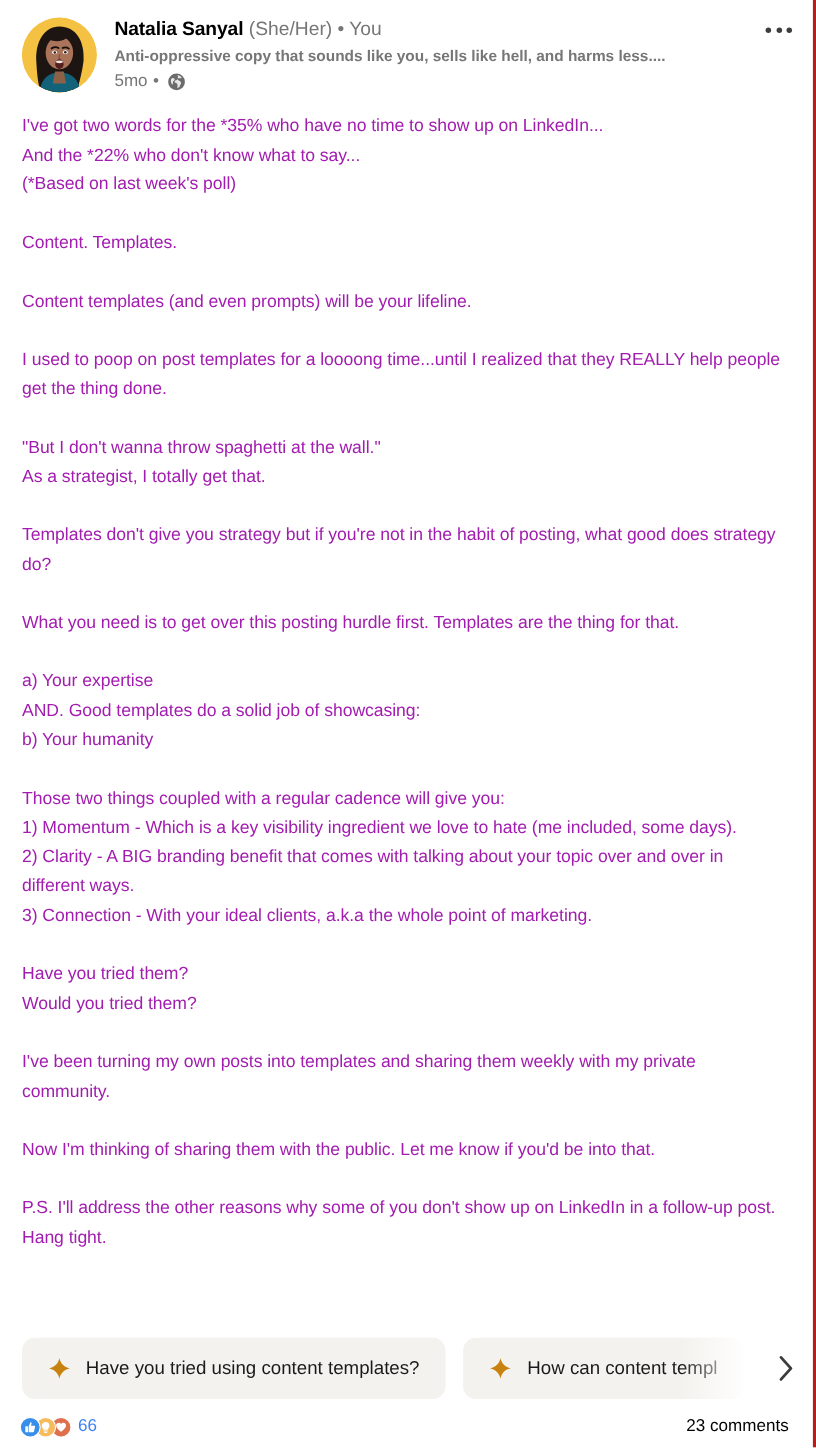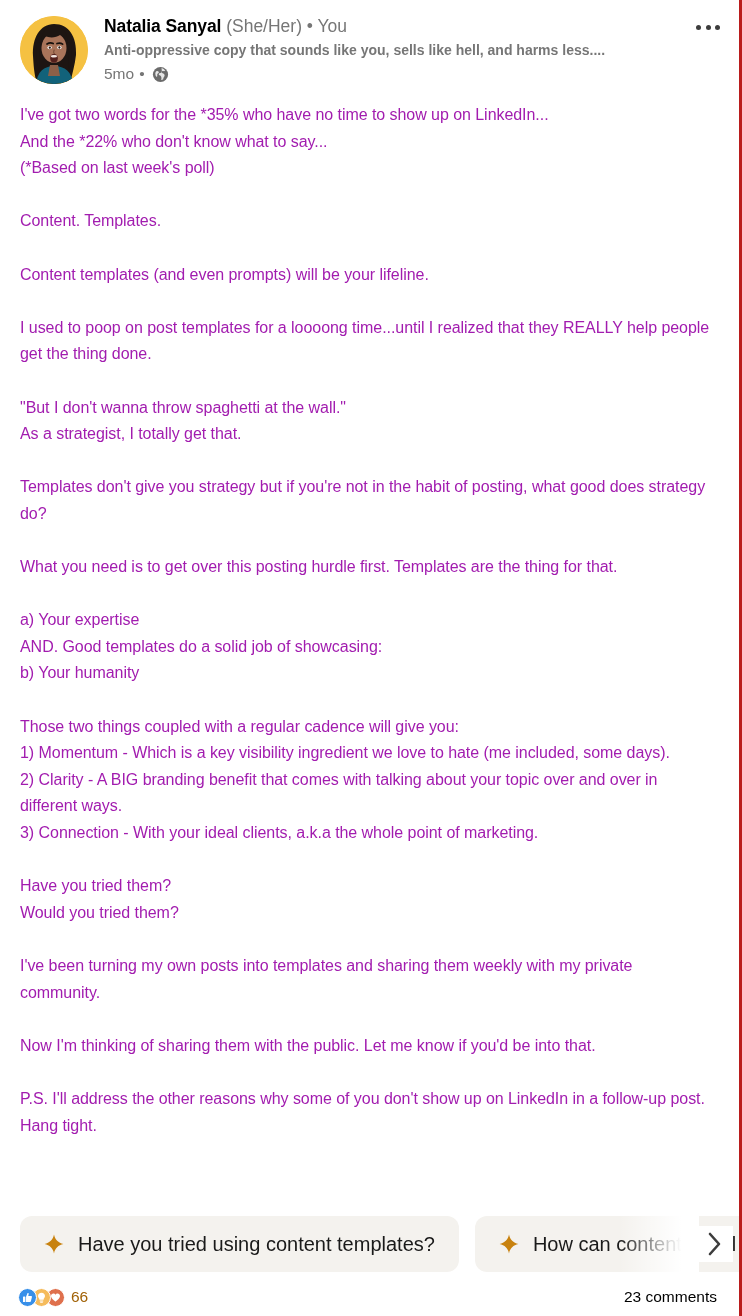--- a/index.html
+++ b/index.html
@@ -141,7 +141,7 @@
     border-radius: 12px;
     height: 56px;
     padding: 0 24px;
-    font-size: 20px;
+    font-size: 17px;
     color: #1a1a1a;
     white-space: nowrap;
     cursor: pointer;

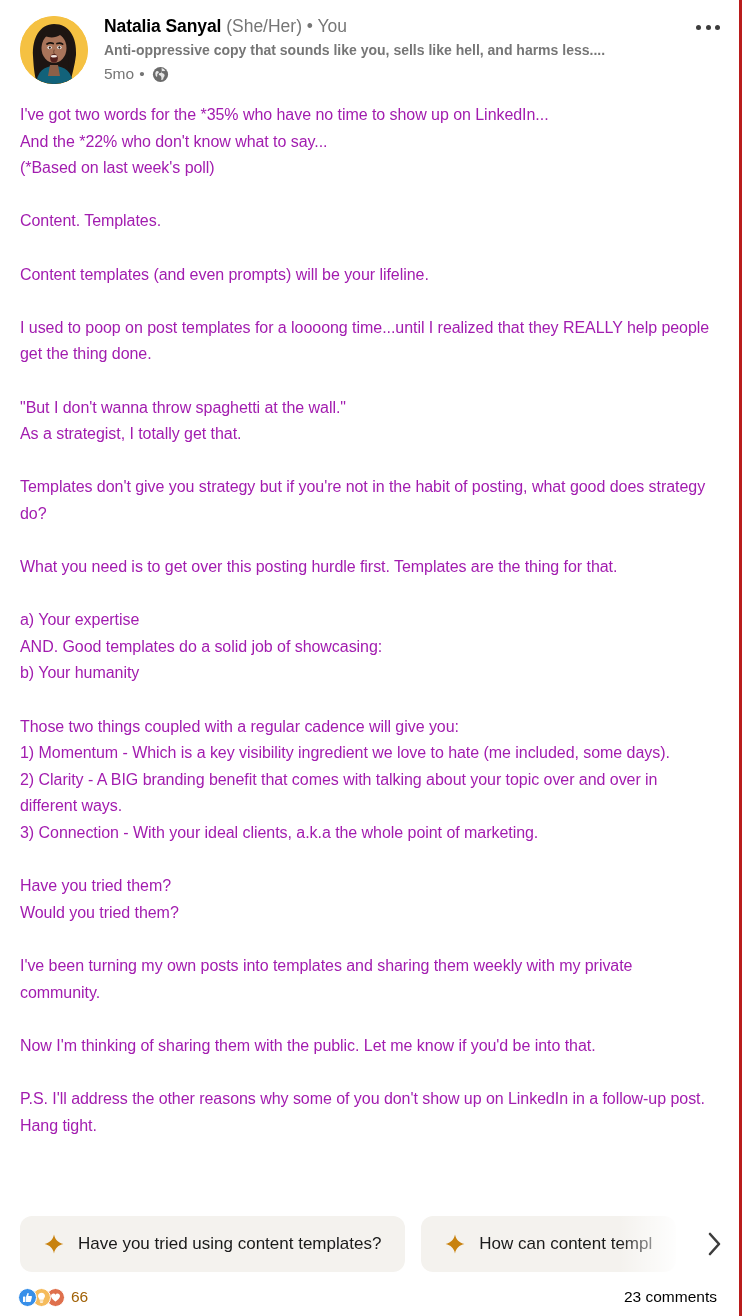--- a/index.html
+++ b/index.html
@@ -210,7 +210,7 @@
   .react-count {
     margin-left: 11px;
     font-size: 15.5px;
-    color: #a16207;
+    color: #3b82f6;
   }
   .comments-count {
     font-size: 15.5px;

